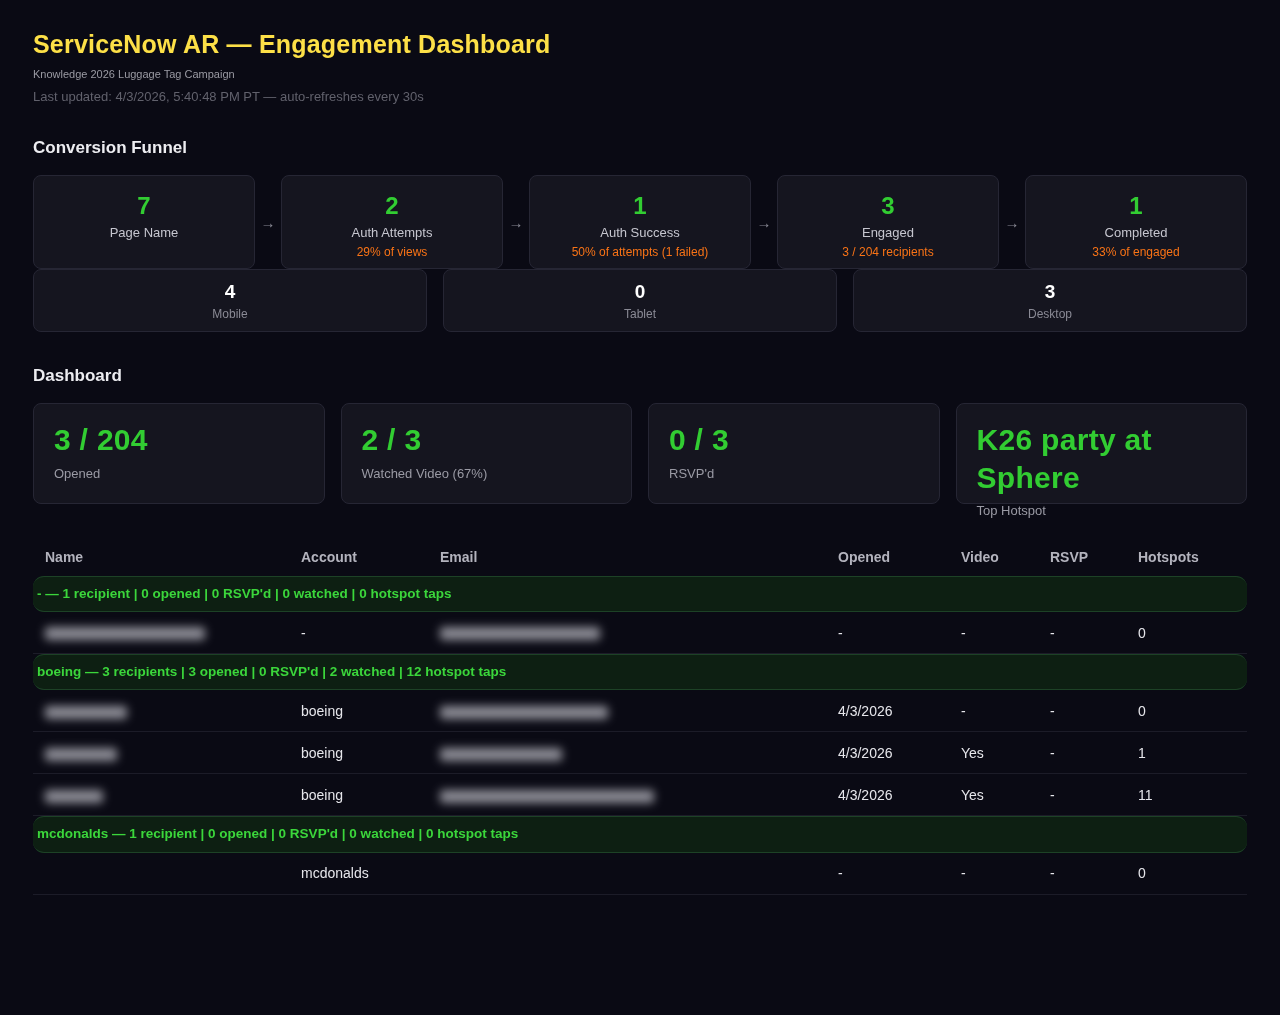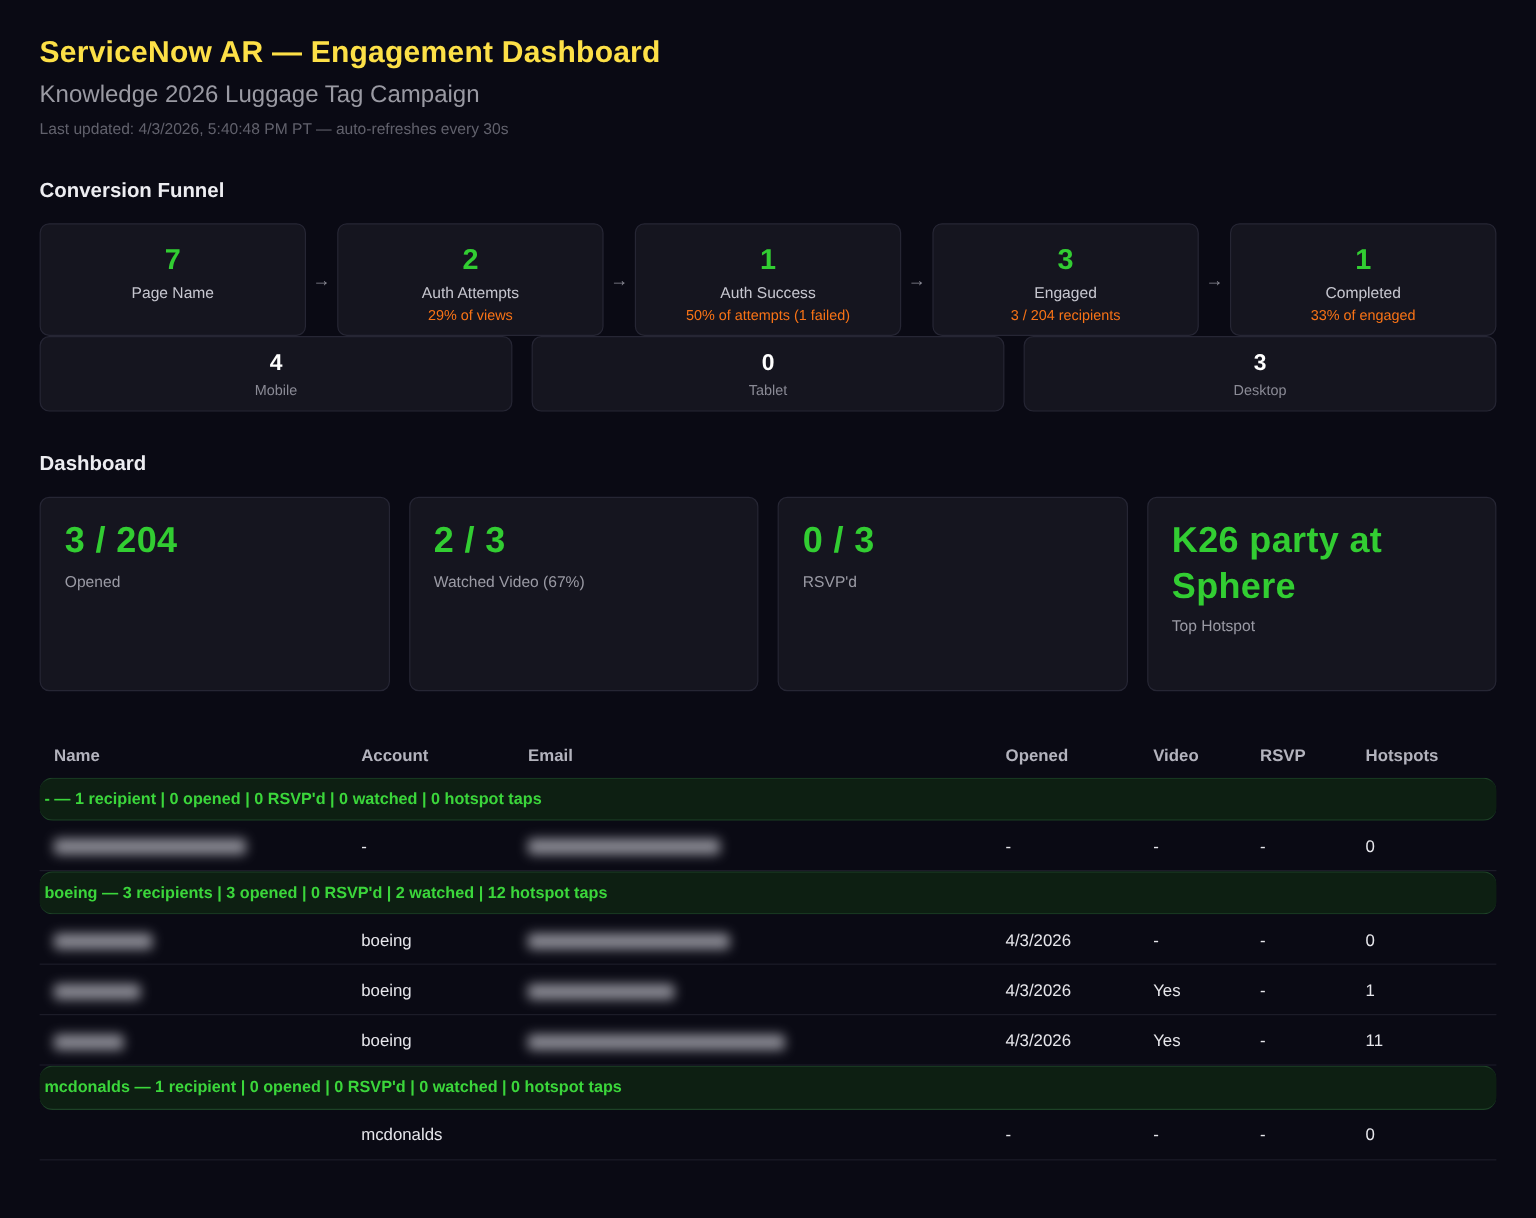--- a/index.html
+++ b/index.html
@@ -24,7 +24,7 @@
 
   
   .page-title{font-size:25px;font-weight:bold;color:#fde047;margin:0;letter-spacing:.2px;}
-  .subtitle{font-size:20px;color:#9a9aa3;margin-top:9px;}
+  .subtitle{font-size:11px;color:#9a9aa3;margin-top:9px;}
   .updated{font-size:13px;color:#61616c;margin-top:9px;}
 
   

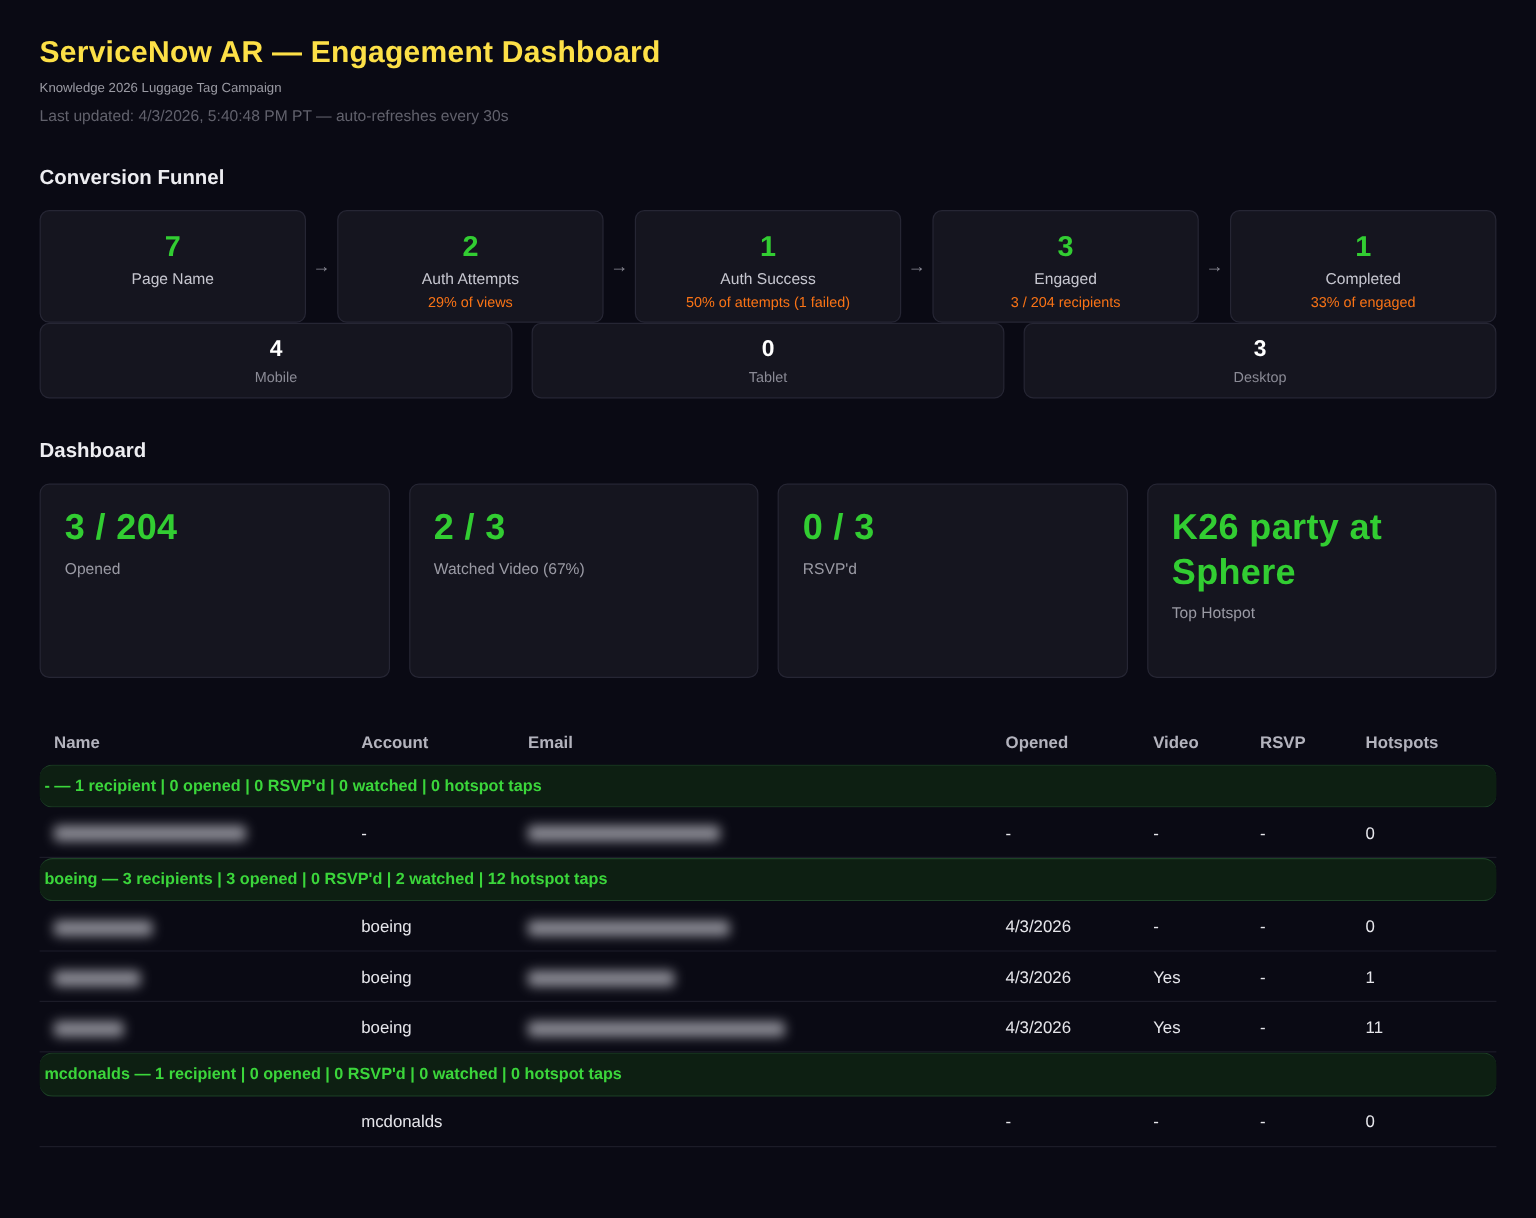--- a/index.html
+++ b/index.html
@@ -59,7 +59,7 @@
 
   
   .engagement-row{display:flex;gap:16px;}
-  .engagement-card{flex:1;height:162px;padding:17px 20px;}
+  .engagement-card{flex:1;height:101px;padding:17px 20px;}
   .engagement-value{font-size:30px;font-weight:bold;color:var(--accent);line-height:1.25;letter-spacing:.3px;}
   .engagement-label{font-size:13px;color:#9a9aa4;margin-top:7px;}
 

